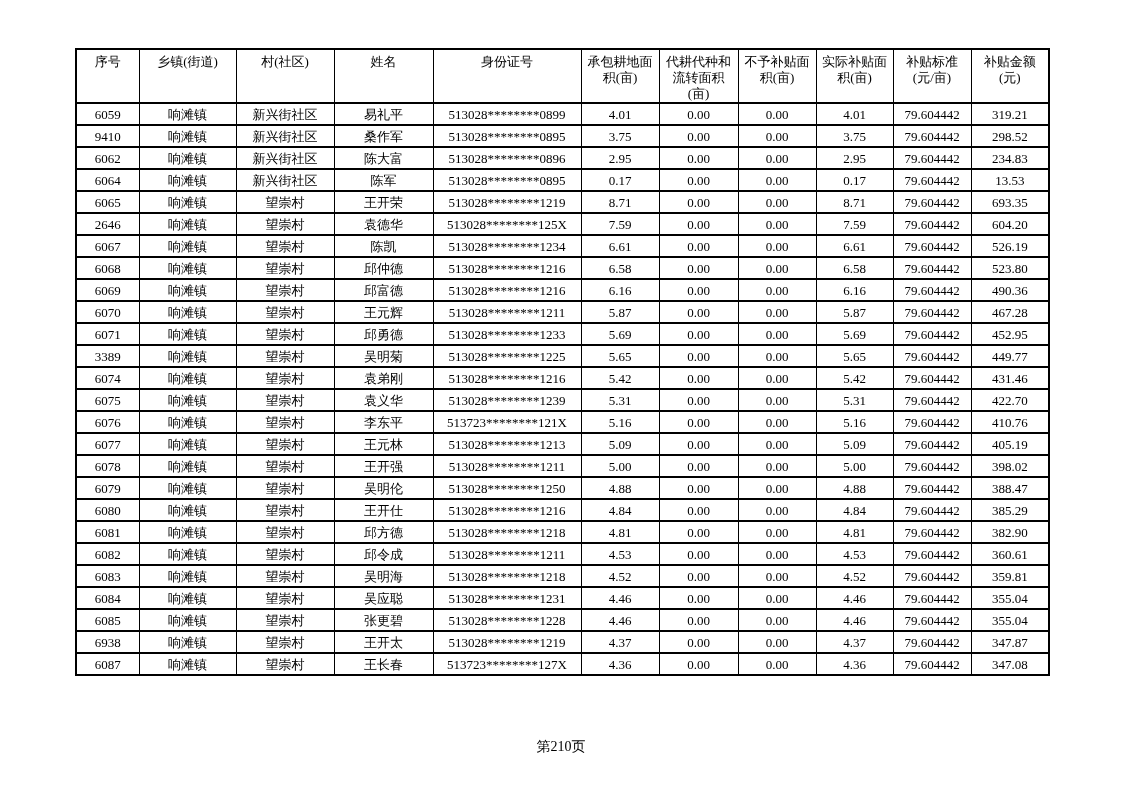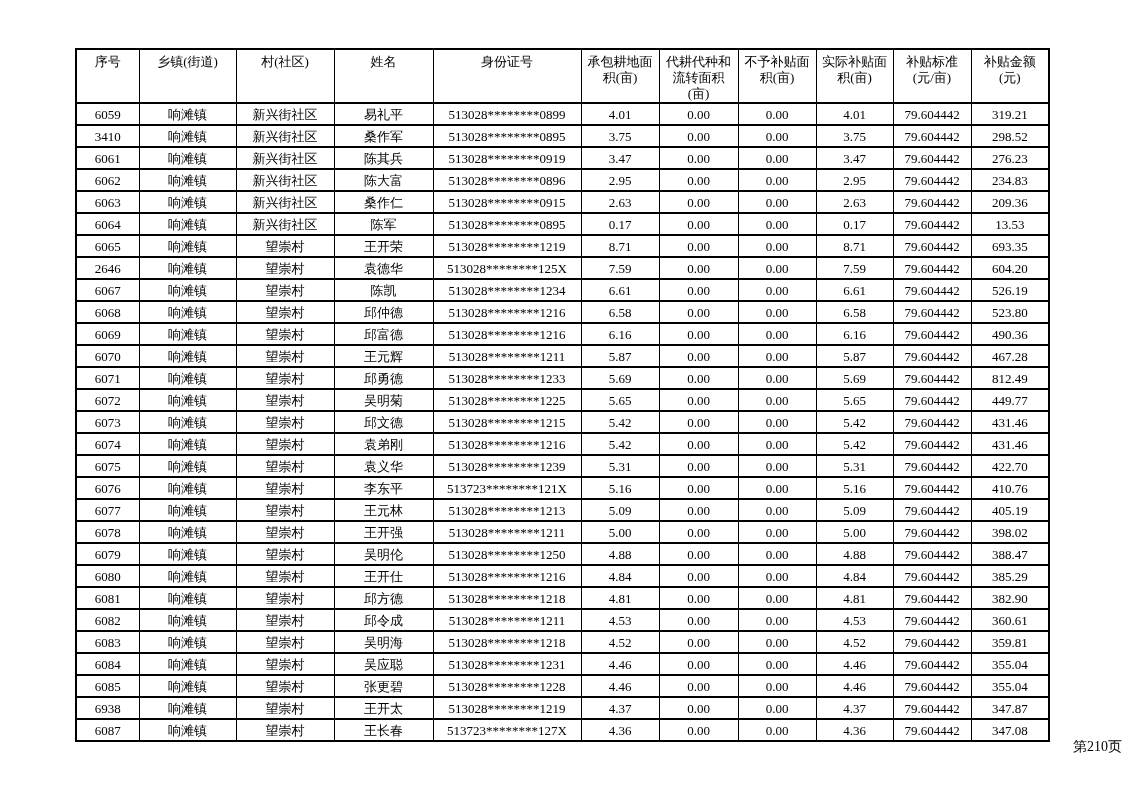--- a/index.html
+++ b/index.html
@@ -124,7 +124,7 @@
           <td>319.21</td>
         </tr>
         <tr>
-          <td>3410</td>
+          <td>9410</td>
           <td>响滩镇</td>
           <td>新兴街社区</td>
           <td>桑作军</td>

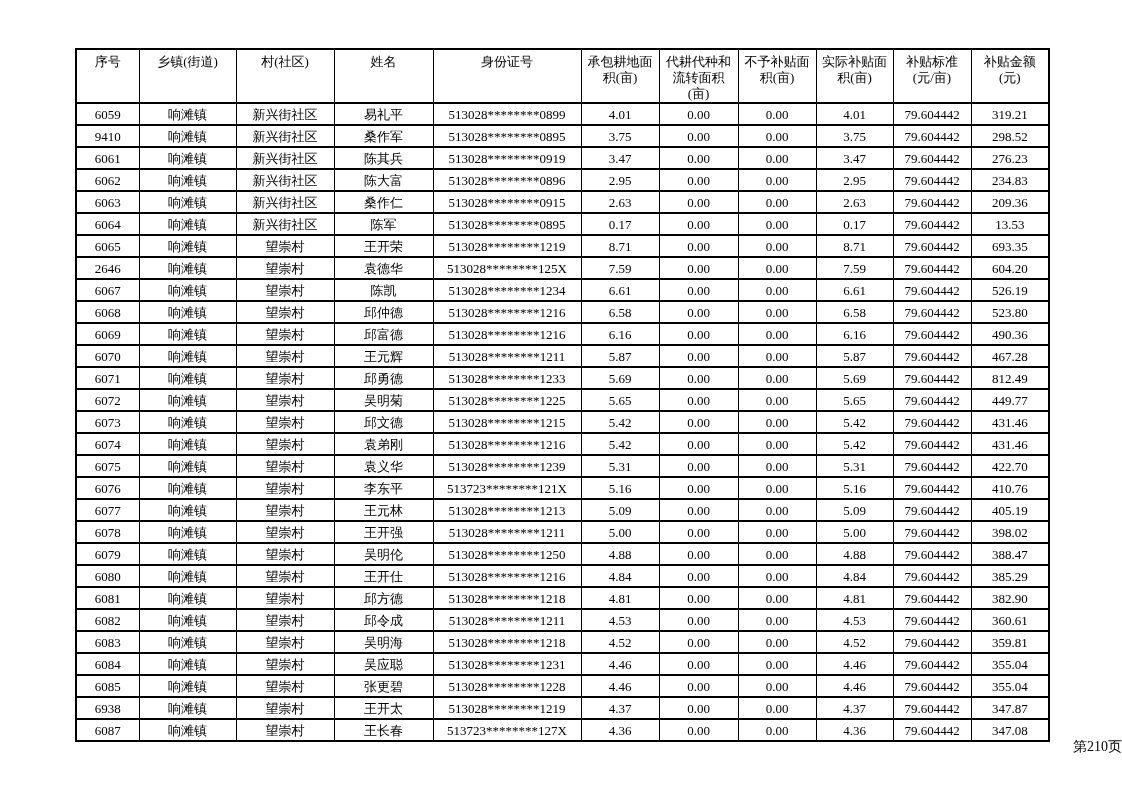--- a/index.html
+++ b/index.html
@@ -137,19 +137,6 @@
           <td>298.52</td>
         </tr>
         <tr>
-          <td>6061</td>
-          <td>响滩镇</td>
-          <td>新兴街社区</td>
-          <td>陈其兵</td>
-          <td>513028********0919</td>
-          <td>3.47</td>
-          <td>0.00</td>
-          <td>0.00</td>
-          <td>3.47</td>
-          <td>79.604442</td>
-          <td>276.23</td>
-        </tr>
-        <tr>
           <td>6062</td>
           <td>响滩镇</td>
           <td>新兴街社区</td>

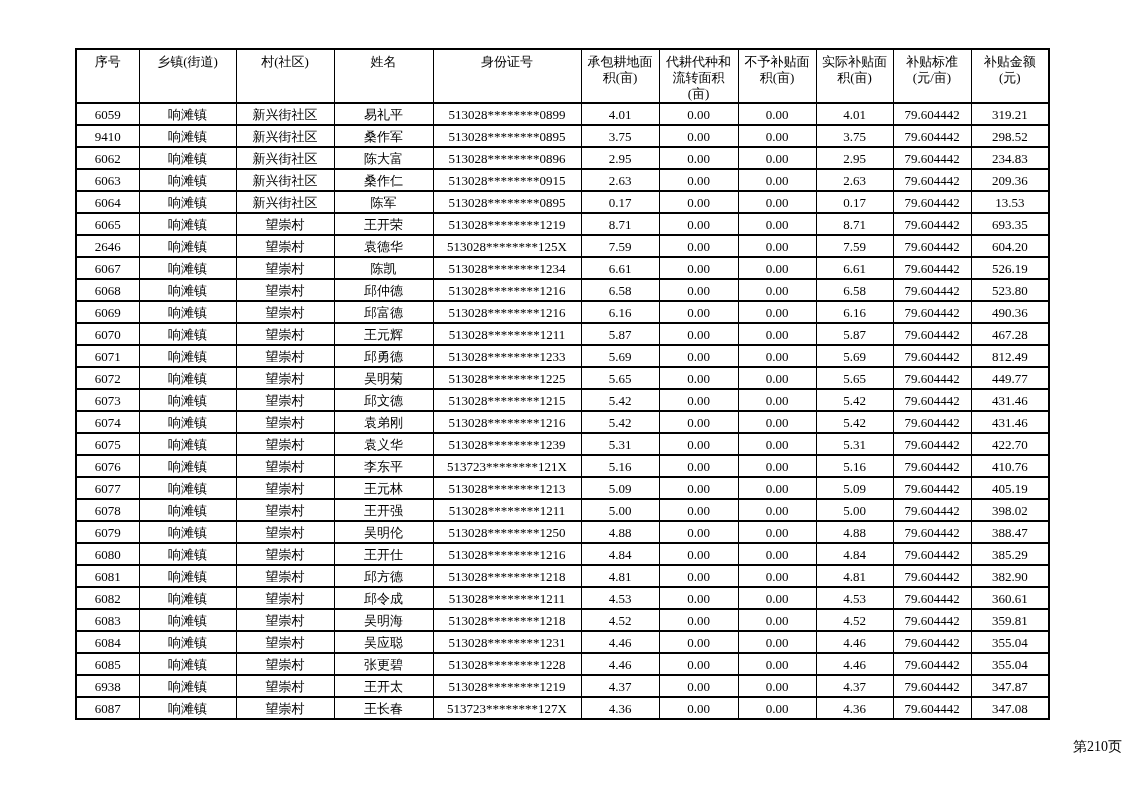--- a/index.html
+++ b/index.html
@@ -150,19 +150,6 @@
           <td>234.83</td>
         </tr>
         <tr>
-          <td>6063</td>
-          <td>响滩镇</td>
-          <td>新兴街社区</td>
-          <td>桑作仁</td>
-          <td>513028********0915</td>
-          <td>2.63</td>
-          <td>0.00</td>
-          <td>0.00</td>
-          <td>2.63</td>
-          <td>79.604442</td>
-          <td>209.36</td>
-        </tr>
-        <tr>
           <td>6064</td>
           <td>响滩镇</td>
           <td>新兴街社区</td>

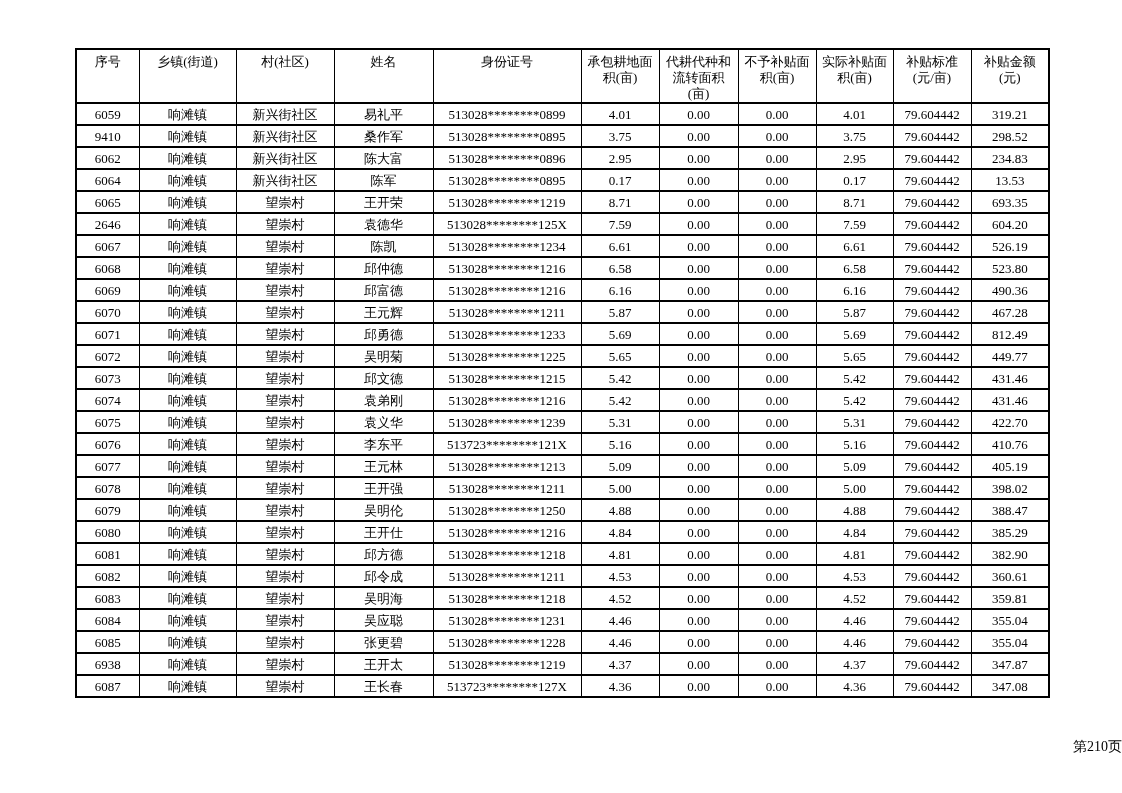--- a/index.html
+++ b/index.html
@@ -251,7 +251,7 @@
           <td>0.00</td>
           <td>5.69</td>
           <td>79.604442</td>
-          <td>812.49</td>
+          <td>452.95</td>
         </tr>
         <tr>
           <td>6072</td>

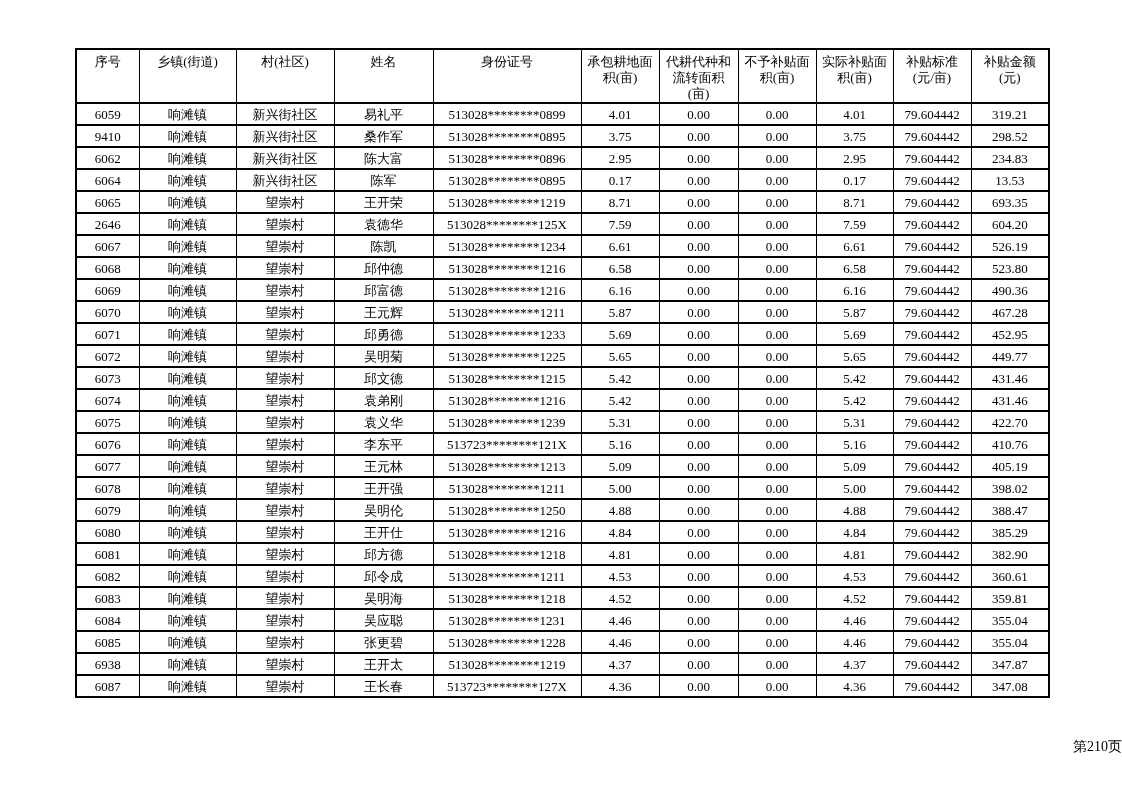--- a/index.html
+++ b/index.html
@@ -254,7 +254,7 @@
           <td>452.95</td>
         </tr>
         <tr>
-          <td>6072</td>
+          <td>3389</td>
           <td>响滩镇</td>
           <td>望崇村</td>
           <td>吴明菊</td>

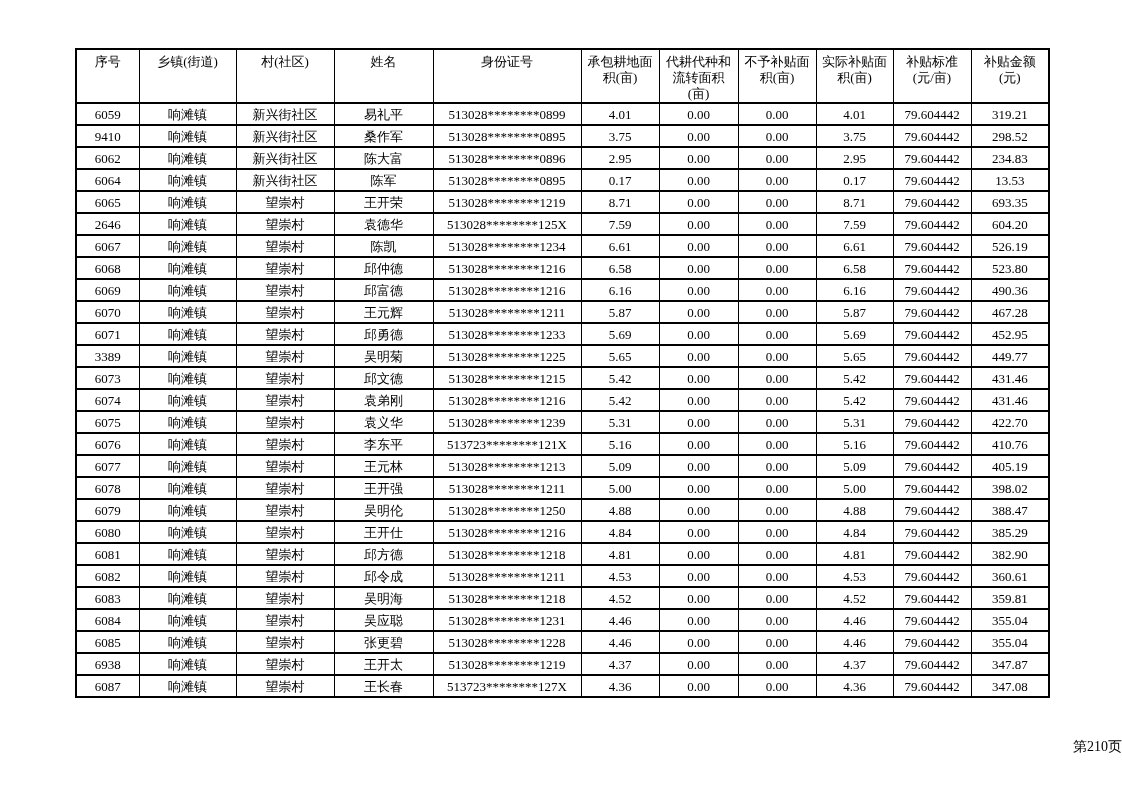--- a/index.html
+++ b/index.html
@@ -267,19 +267,6 @@
           <td>449.77</td>
         </tr>
         <tr>
-          <td>6073</td>
-          <td>响滩镇</td>
-          <td>望崇村</td>
-          <td>邱文德</td>
-          <td>513028********1215</td>
-          <td>5.42</td>
-          <td>0.00</td>
-          <td>0.00</td>
-          <td>5.42</td>
-          <td>79.604442</td>
-          <td>431.46</td>
-        </tr>
-        <tr>
           <td>6074</td>
           <td>响滩镇</td>
           <td>望崇村</td>

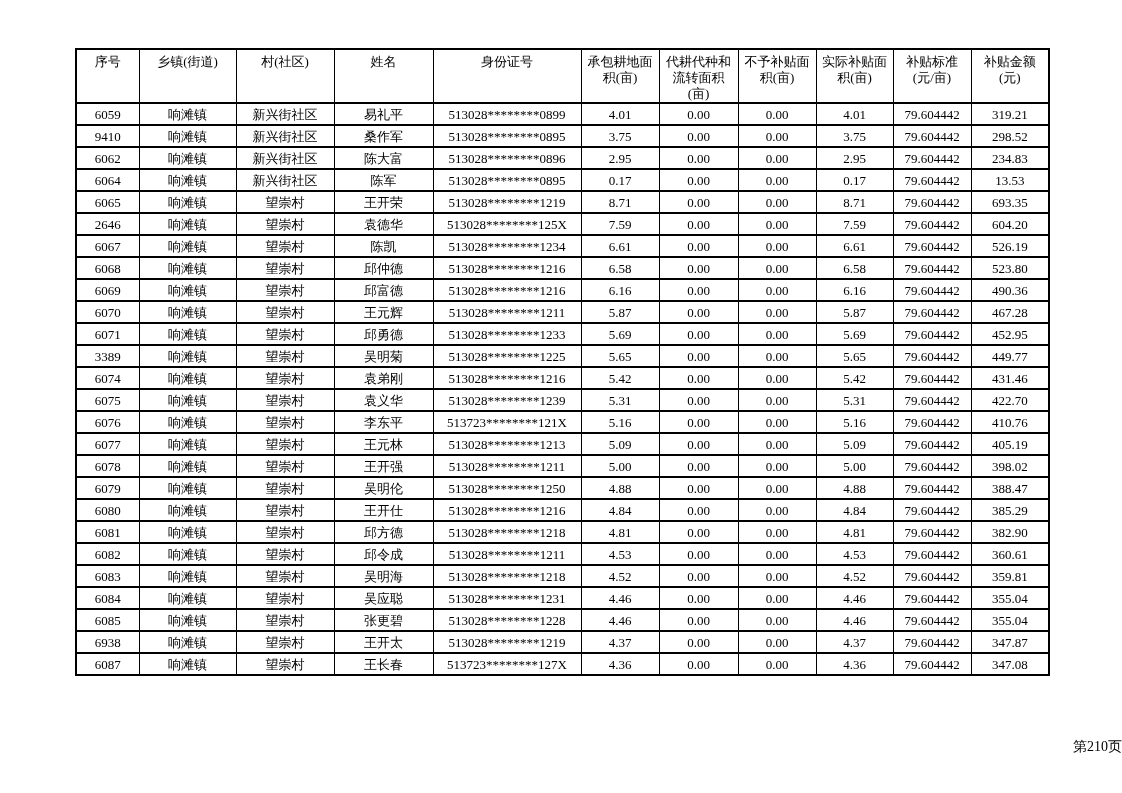--- a/index.html
+++ b/index.html
@@ -53,7 +53,7 @@
     left: 0;
     top: 738px;
     width: 100%;
-    text-align: right;
+    text-align: center;
     font-size: 14px;
     color: #000;
   }

